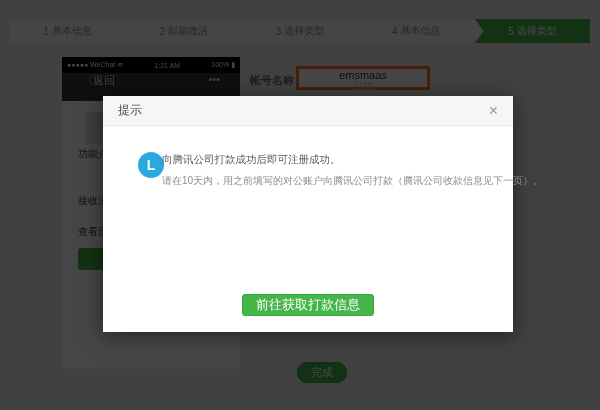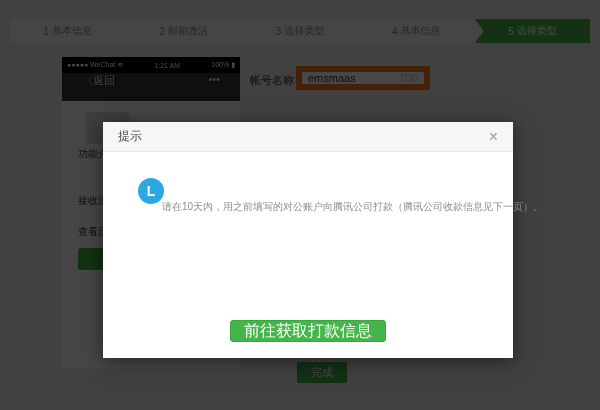--- a/index.html
+++ b/index.html
@@ -45,8 +45,8 @@
   .field-label { position:absolute; left:250px; top:73px; font-size:11px; color:#6e6e6e;font-weight:bold; }
   .field-input {
     position:absolute; left:296px; top:66px; width:134px; height:24px; background:#fff;
-    border:6px solid #f97316; font-size:11px; color:#333;
-    display:flex; align-items:center; justify-content:space-between; padding:0 6px;
+    border:3px solid #f97316; font-size:11px; color:#333;
+    display:flex; align-items:center; justify-content:space-between; padding:0 6px;flex-direction:column;
   }
   .char-counter { color:#bdbdbd; font-size:10px; }
   

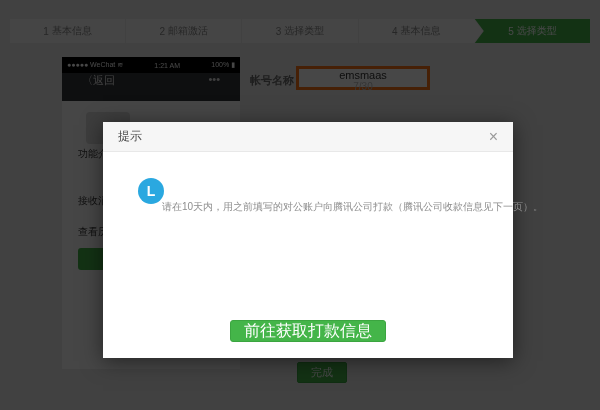--- a/index.html
+++ b/index.html
@@ -64,7 +64,7 @@
   .overlay { position:absolute; inset:0; background:rgba(0,0,0,0.72); z-index:10; }
   .modal {
     position:absolute; left:103px; top:96px; width:410px; height:236px; background:#fff;
-    z-index:20; box-shadow:0 3px 20px rgba(0,0,0,0.5);margin-top:26px;
+    z-index:20; box-shadow:0 3px 20px rgba(0,0,0,0.5);
   }
   .modal-header {
     height:30px; background:#f6f6f6; border-bottom:1px solid #e8e8e8;

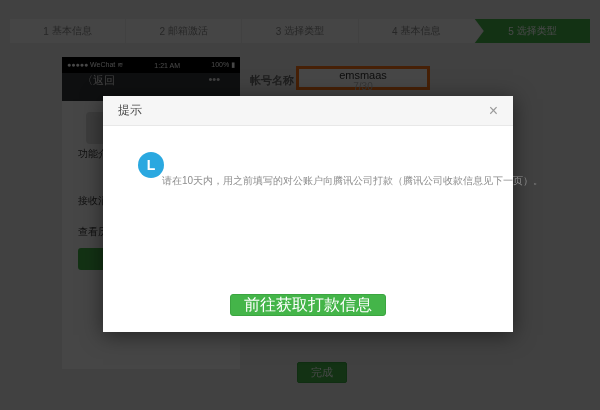--- a/index.html
+++ b/index.html
@@ -151,6 +151,7 @@
     </div>
     <div class="modal-body">
       <div class="clock-icon">L</div>
+      <div class="intro-line">向腾讯公司打款成功后即可注册成功。</div>
       <div class="detail-lines">
         <div>请在10天内，用之前填写的对公账户向腾讯公司打款（腾讯公司收款信息见下一页）。</div>
       </div>

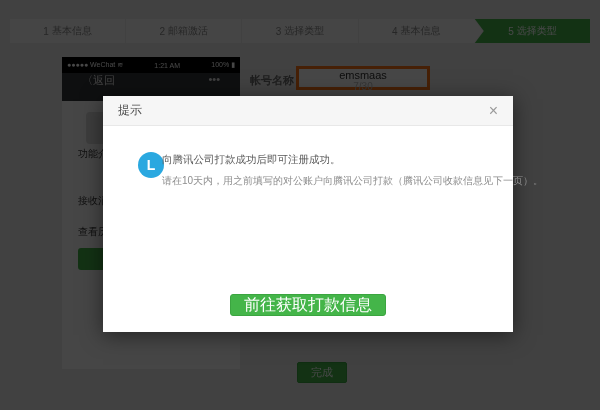--- a/index.html
+++ b/index.html
@@ -84,7 +84,7 @@
   .modal-footer { position:absolute; left:0; right:0; bottom:16px; display:flex; justify-content:center; }
   .modal-action {
     height:22px; padding:0 13px; background:#44b549; border:1px solid #3ba540; border-radius:3px;
-    color:#fff; font-size:16px; display:flex; align-items:center; justify-content:center; cursor:pointer;
+    color:#fff; font-size:13px; display:flex; align-items:center; justify-content:center; cursor:pointer;
   }
 </style>
 </head>

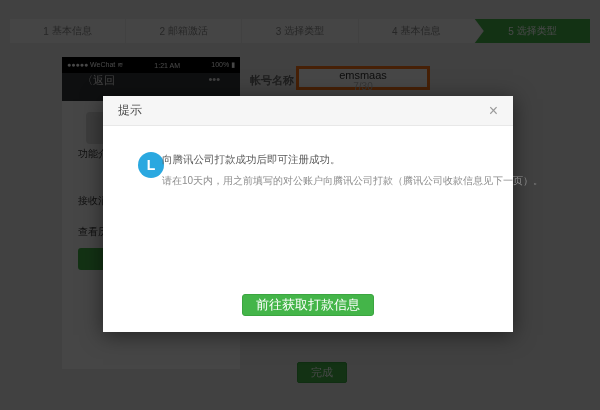--- a/index.html
+++ b/index.html
@@ -57,7 +57,7 @@
   }
   .btn-done {
     position:absolute; left:297px; top:362px; width:50px; height:21px; background:#44b549;
-    border:1px solid #3ba540; border-radius:2px; color:#fff; font-size:11px;
+    border:1px solid #3ba540; border-radius:10px; color:#fff; font-size:11px;
     display:flex; align-items:center; justify-content:center; cursor:pointer;text-align:right;
   }
   

